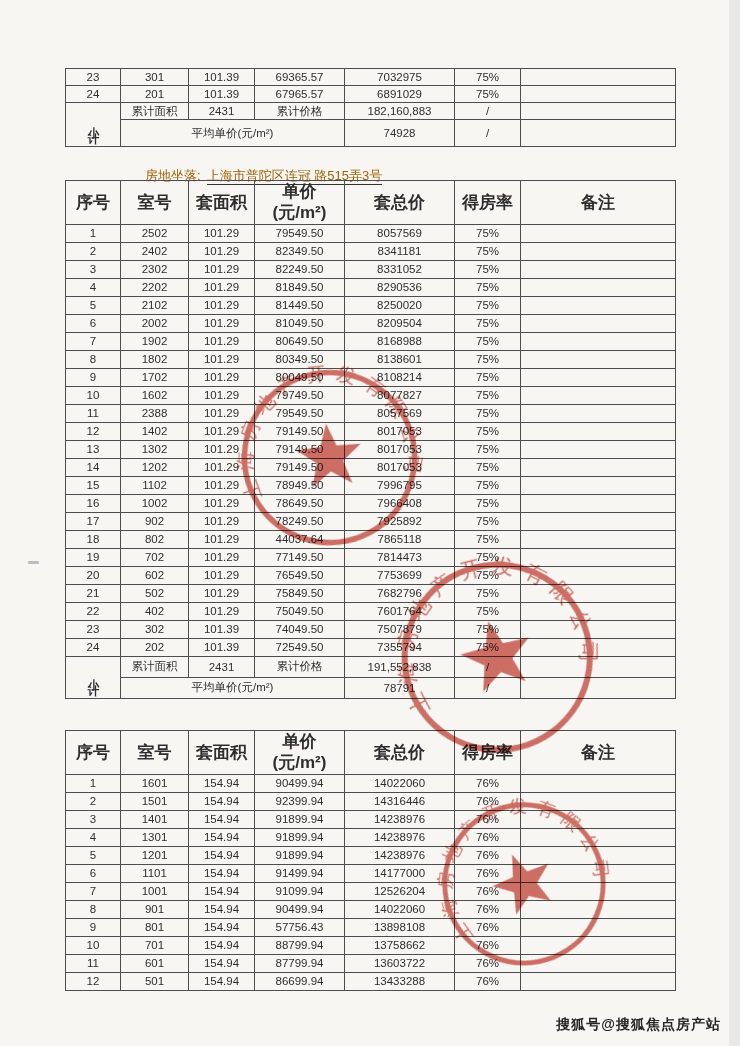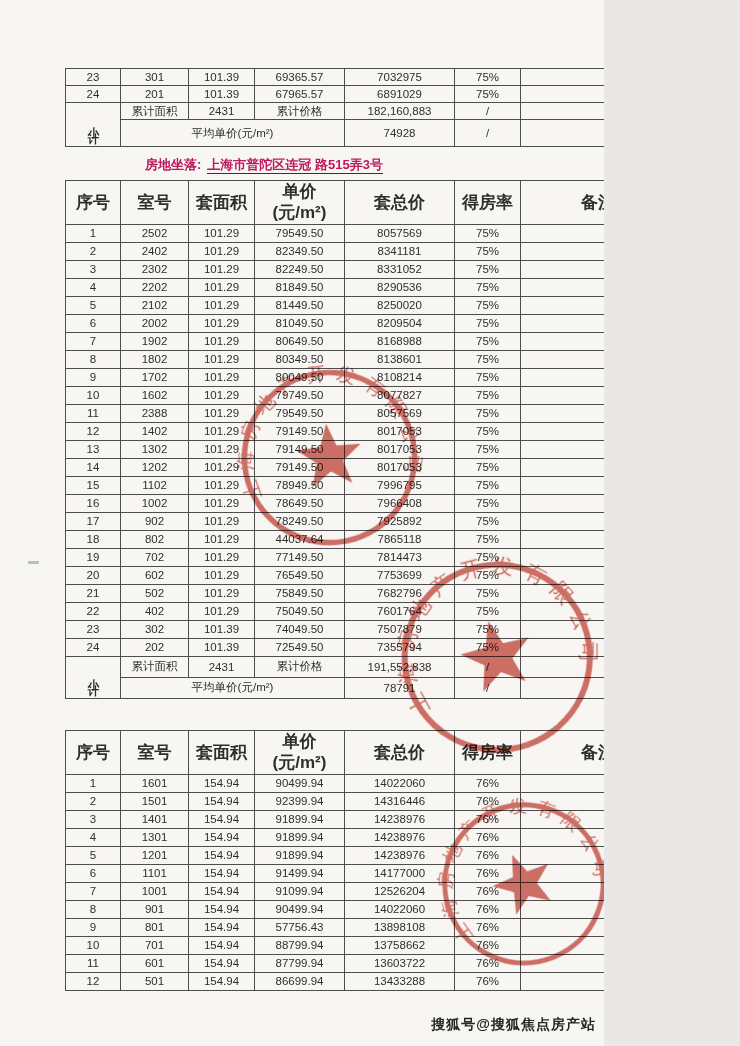--- a/index.html
+++ b/index.html
@@ -9,7 +9,7 @@
     background:#e9e8e6;
   }
   .page{
-    position:relative;width:604px;height:1046px;
+    position:relative;width:729px;height:1046px;
     background:#f7f6f3;overflow:hidden;color:#333;
   }
   table.tbl{

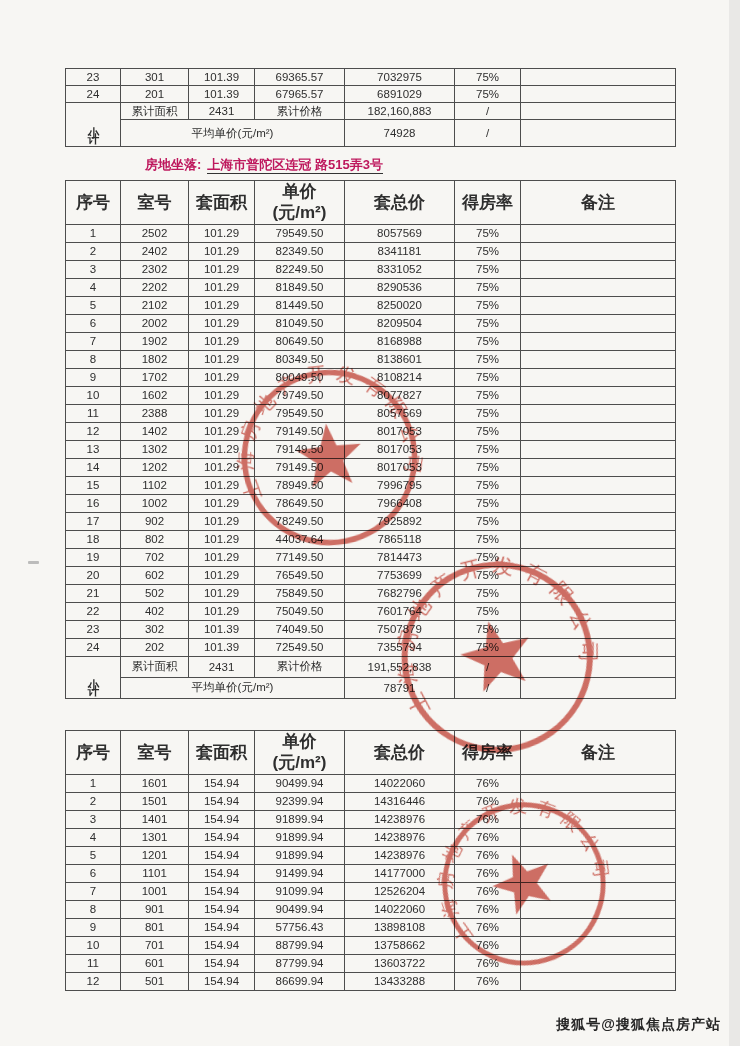--- a/index.html
+++ b/index.html
@@ -38,8 +38,9 @@
     font-weight:bold;letter-spacing:6px;display:inline-block;
   }
   .section-heading{
-    position:absolute;left:145px;font-size:13px;font-weight:bold;color:#be185d;
+    position:absolute;left:145px;font-size:13px;font-weight:normal;color:#a16207;
     white-space:nowrap;
+    margin-top:11px;
   }
   #heading-mid{top:156px;}
   #heading-bot{top:712px;}

